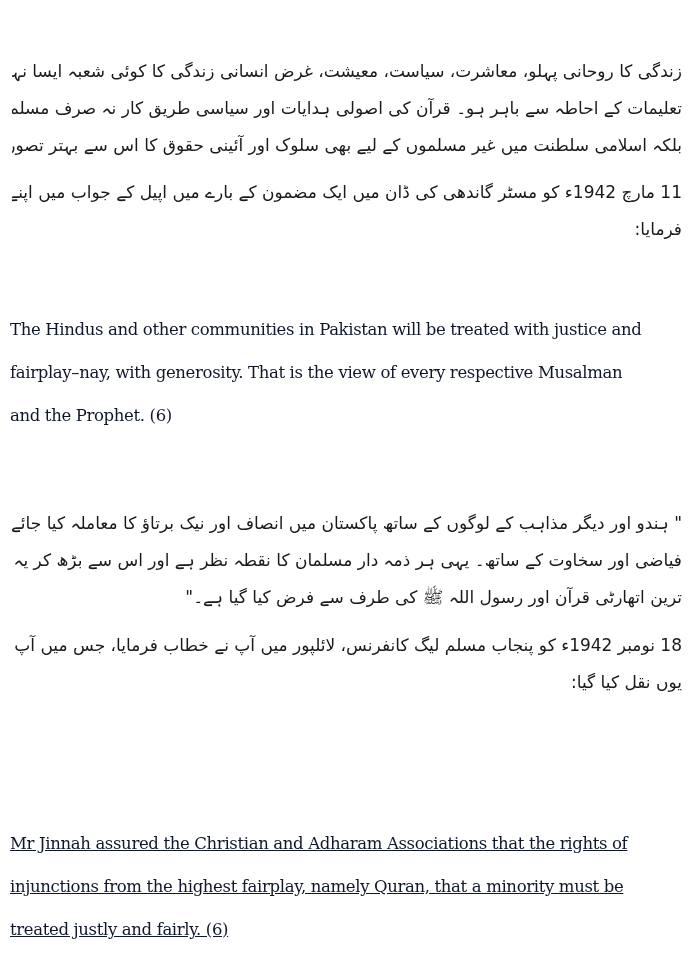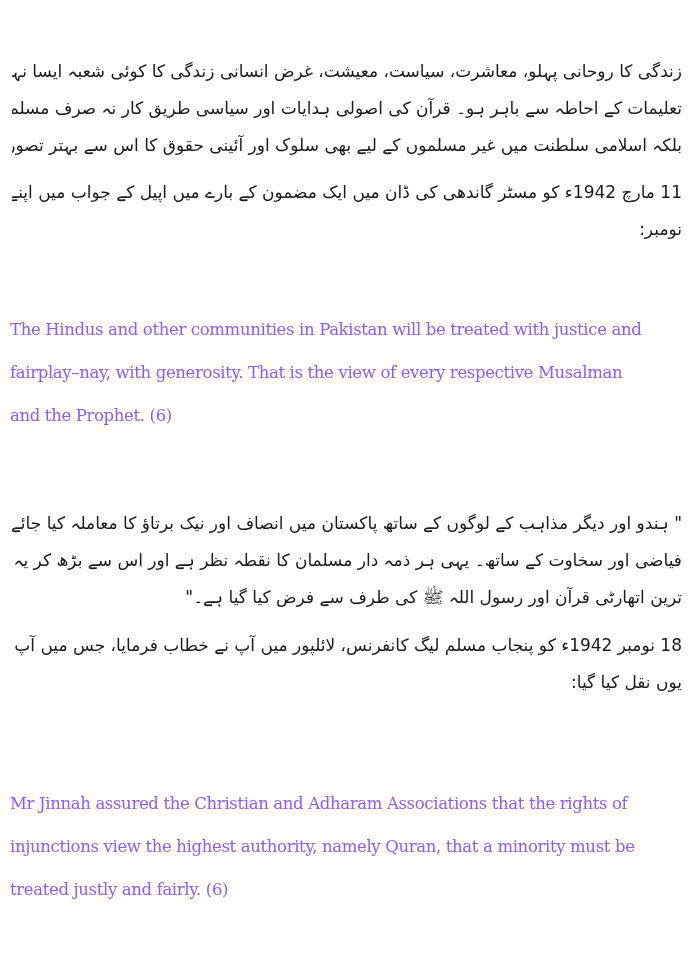--- a/index.html
+++ b/index.html
@@ -30,7 +30,7 @@
 
   <p class="urdu" style="top:174px;">
     <span class="line">11 مارچ 1942ء کو مسٹر گاندھی کی ڈان میں ایک مضمون کے بارے میں اپیل کے جواب میں اپنے بیان میں</span>
-    <span class="line">نومبر:</span>
+    <span class="line">فرمایا:</span>
   </p>
 
   <p class="eng" style="top:308px;">

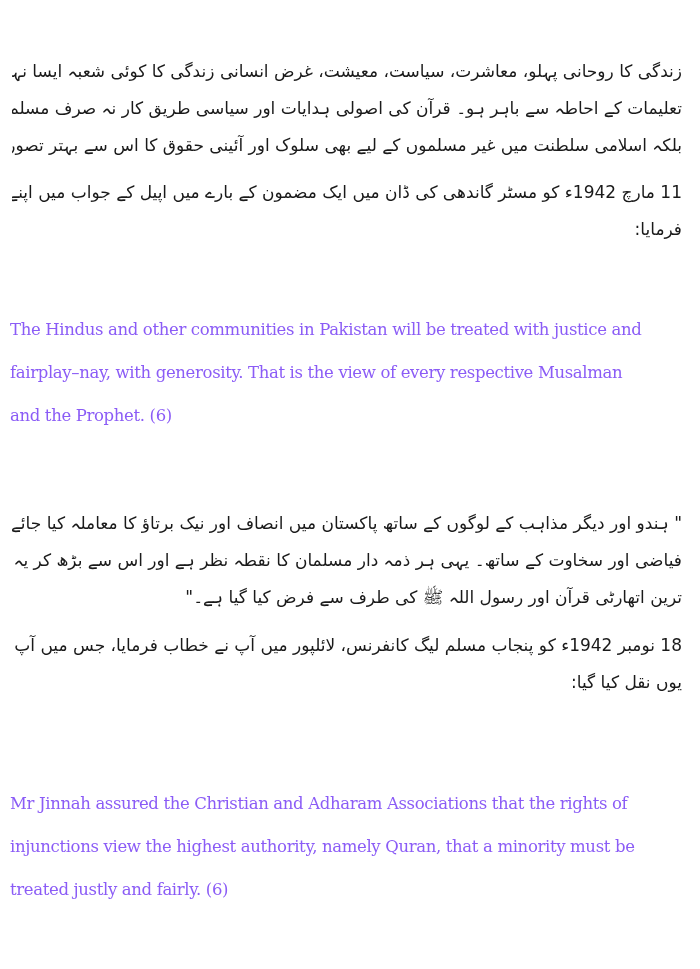--- a/index.html
+++ b/index.html
@@ -13,7 +13,7 @@
   .eng {
     position: absolute; left: 10px; right: 14px;
     font-family: "DejaVu Serif", serif; font-size: 16.5px; line-height: 43px;
-    letter-spacing: -0.35px; margin: 0; color: #8b5cf6;
+    letter-spacing: -0.35px; margin: 0; color: #0f172a;
   }
   .line { display: block; white-space: nowrap; overflow: hidden; }
 </style>

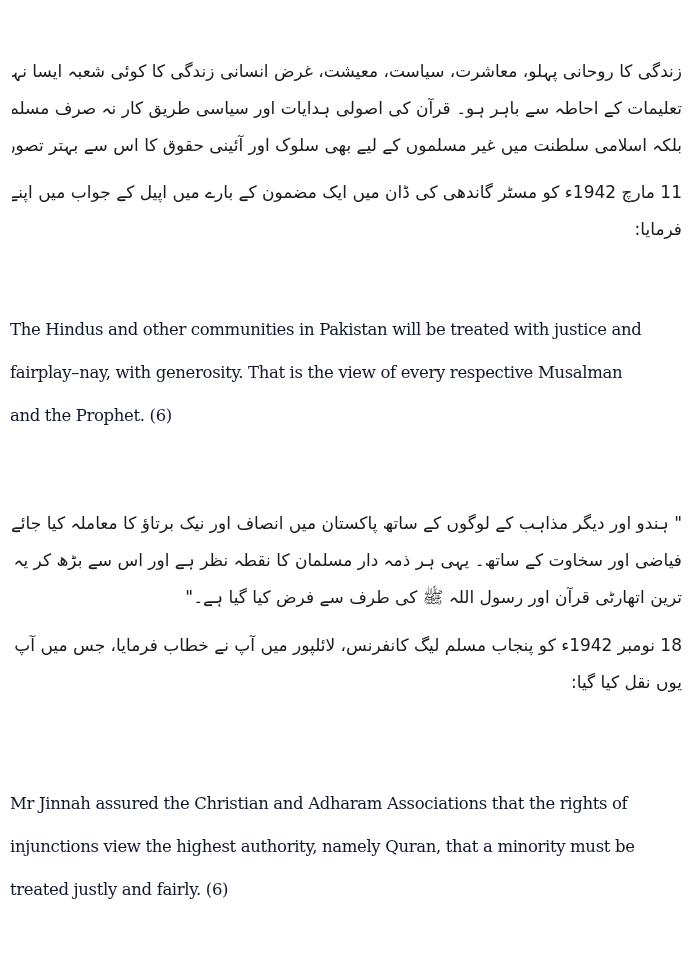--- a/index.html
+++ b/index.html
@@ -50,7 +50,7 @@
     <span class="line">یوں نقل کیا گیا:</span>
   </p>
 
-  <p class="eng" style="top:782px;">
+  <p class="eng" style="top:822px;text-decoration:underline;">
     <span class="line">Mr Jinnah assured the Christian and Adharam Associations that the rights of</span>
     <span class="line">injunctions view the highest authority, namely Quran, that a minority must be</span>
     <span class="line">treated justly and fairly. (6)</span>

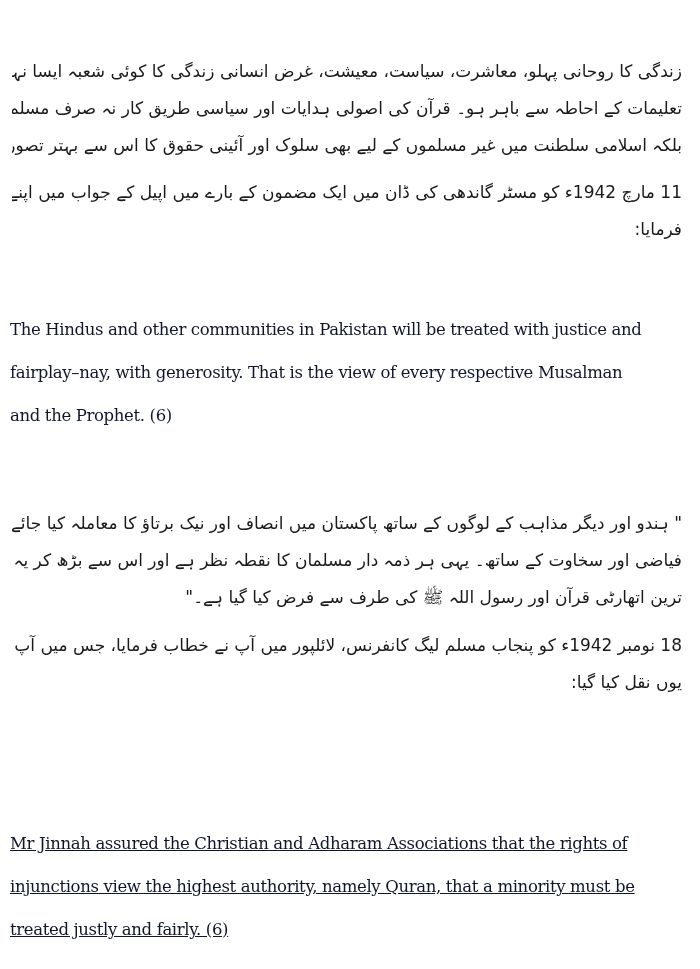--- a/index.html
+++ b/index.html
@@ -52,7 +52,7 @@
 
   <p class="eng" style="top:822px;text-decoration:underline;">
     <span class="line">Mr Jinnah assured the Christian and Adharam Associations that the rights of</span>
-    <span class="line">injunctions view the highest authority, namely Quran, that a minority must be</span>
+    <span class="line">injunctions from the highest fairplay, namely Quran, that a minority must be</span>
     <span class="line">treated justly and fairly. (6)</span>
   </p>
 

